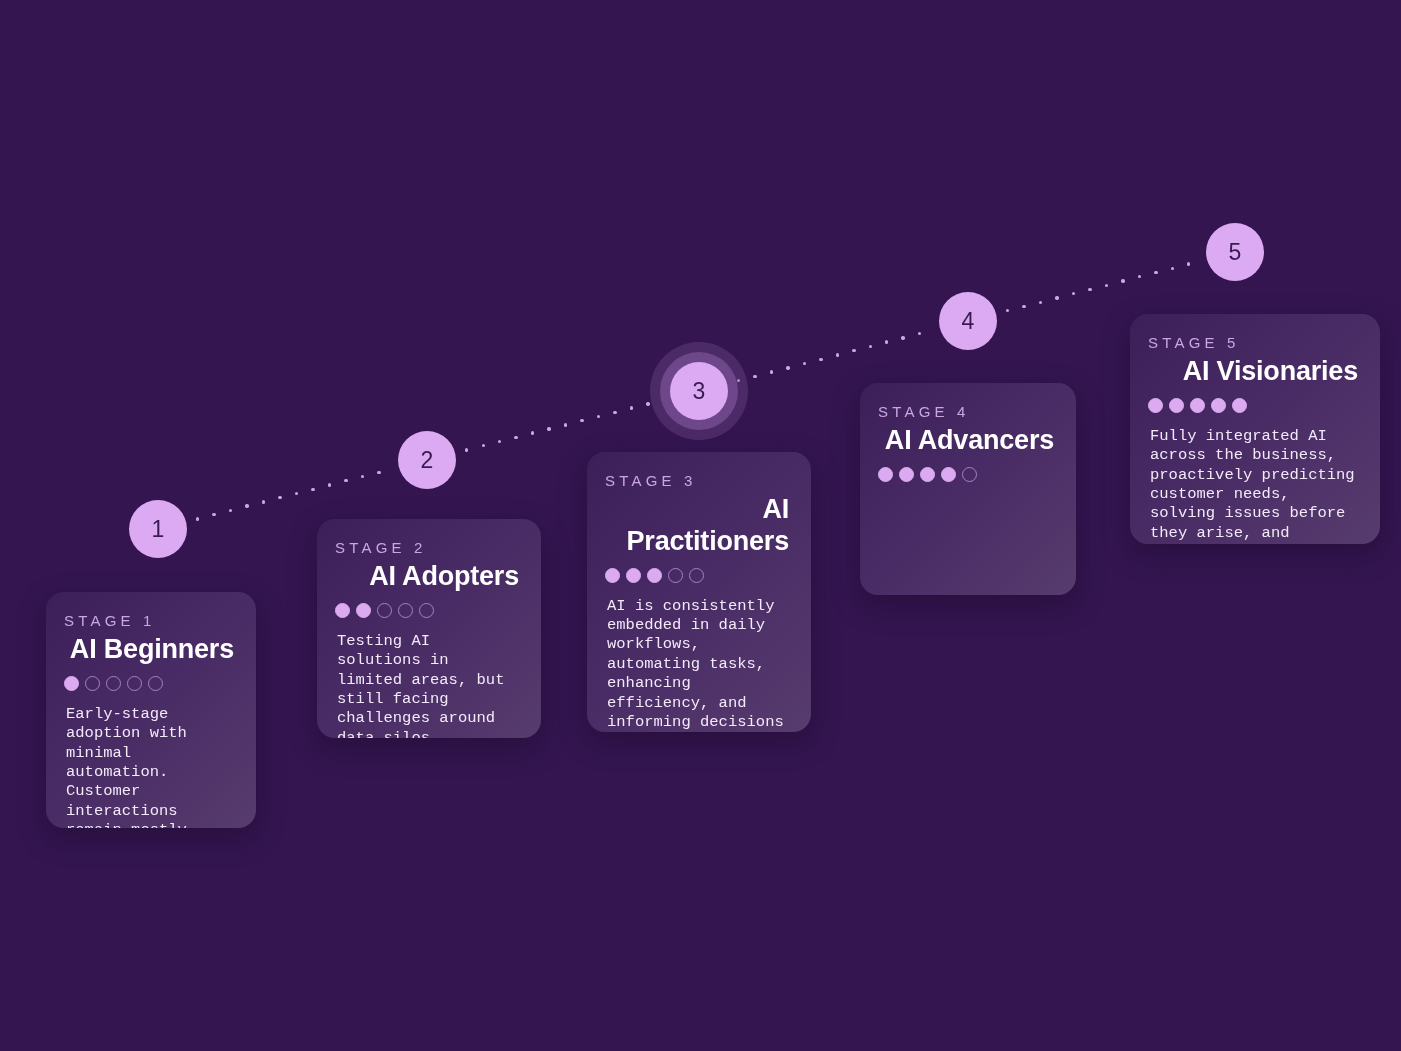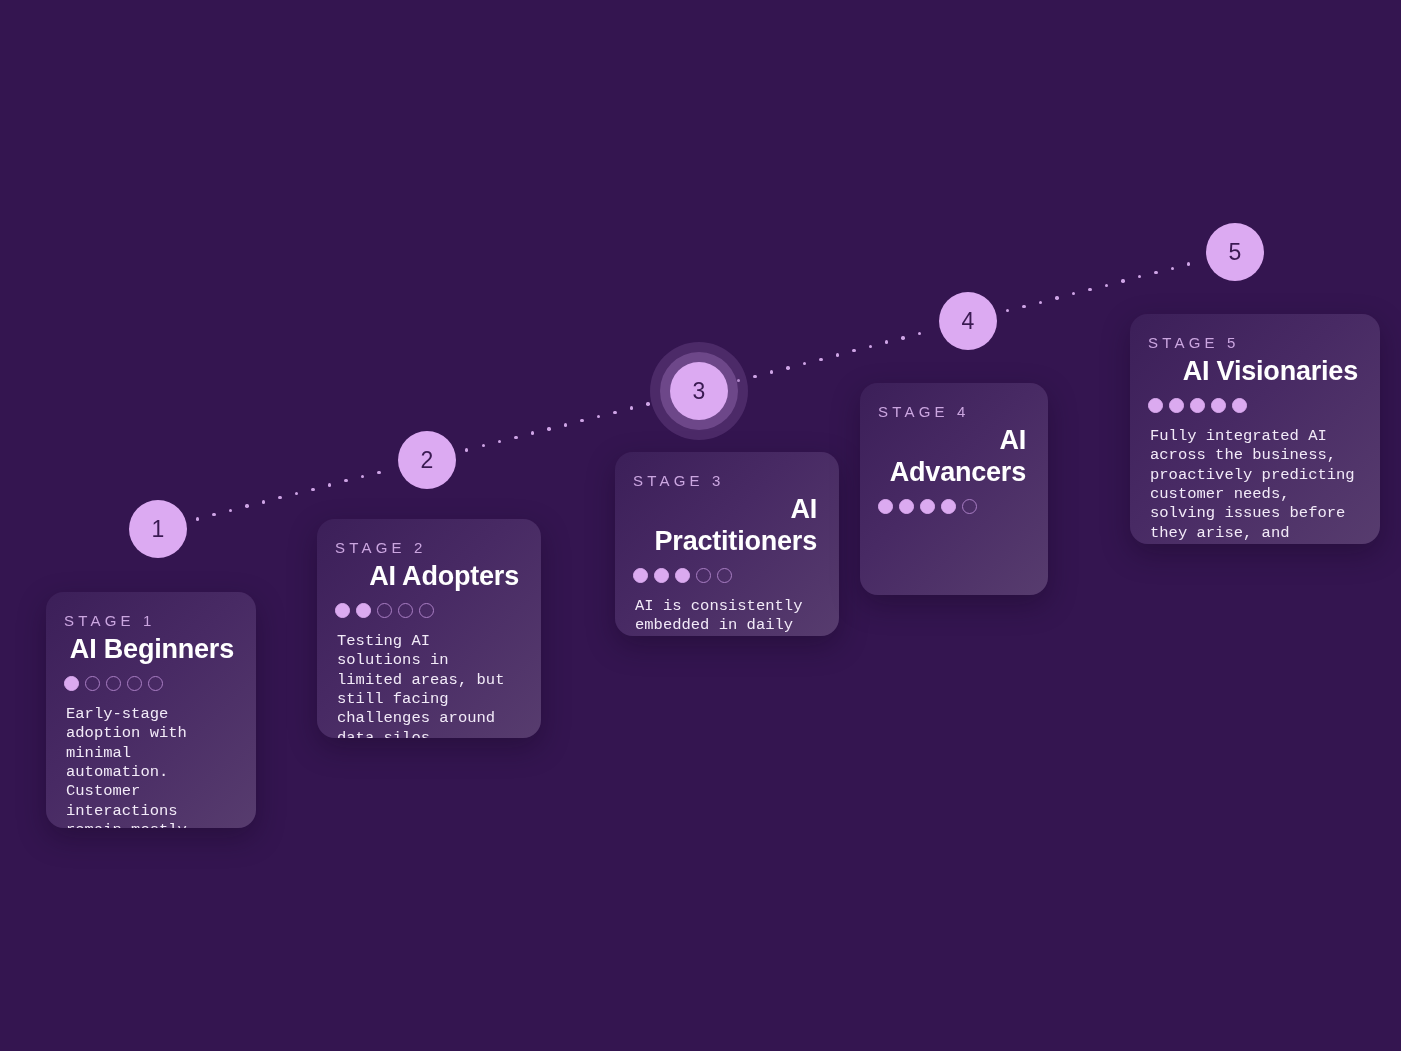--- a/index.html
+++ b/index.html
@@ -217,7 +217,7 @@
         </div>
         <p class="card-body">AI is consistently embedded in daily workflows, automating tasks, enhancing efficiency, and informing decisions with real-time insights.</p>
       </div>
-      <div class="card" style="left: 860px; top: 383px; width: 188px; height: 212px;">
+      <div class="card" style="left: 860px; top: 383px; width: 216px; height: 212px;">
         <div class="card-stage-label">STAGE 4</div>
         <div class="card-title">AI Advancers</div>
         <div class="dot-row">

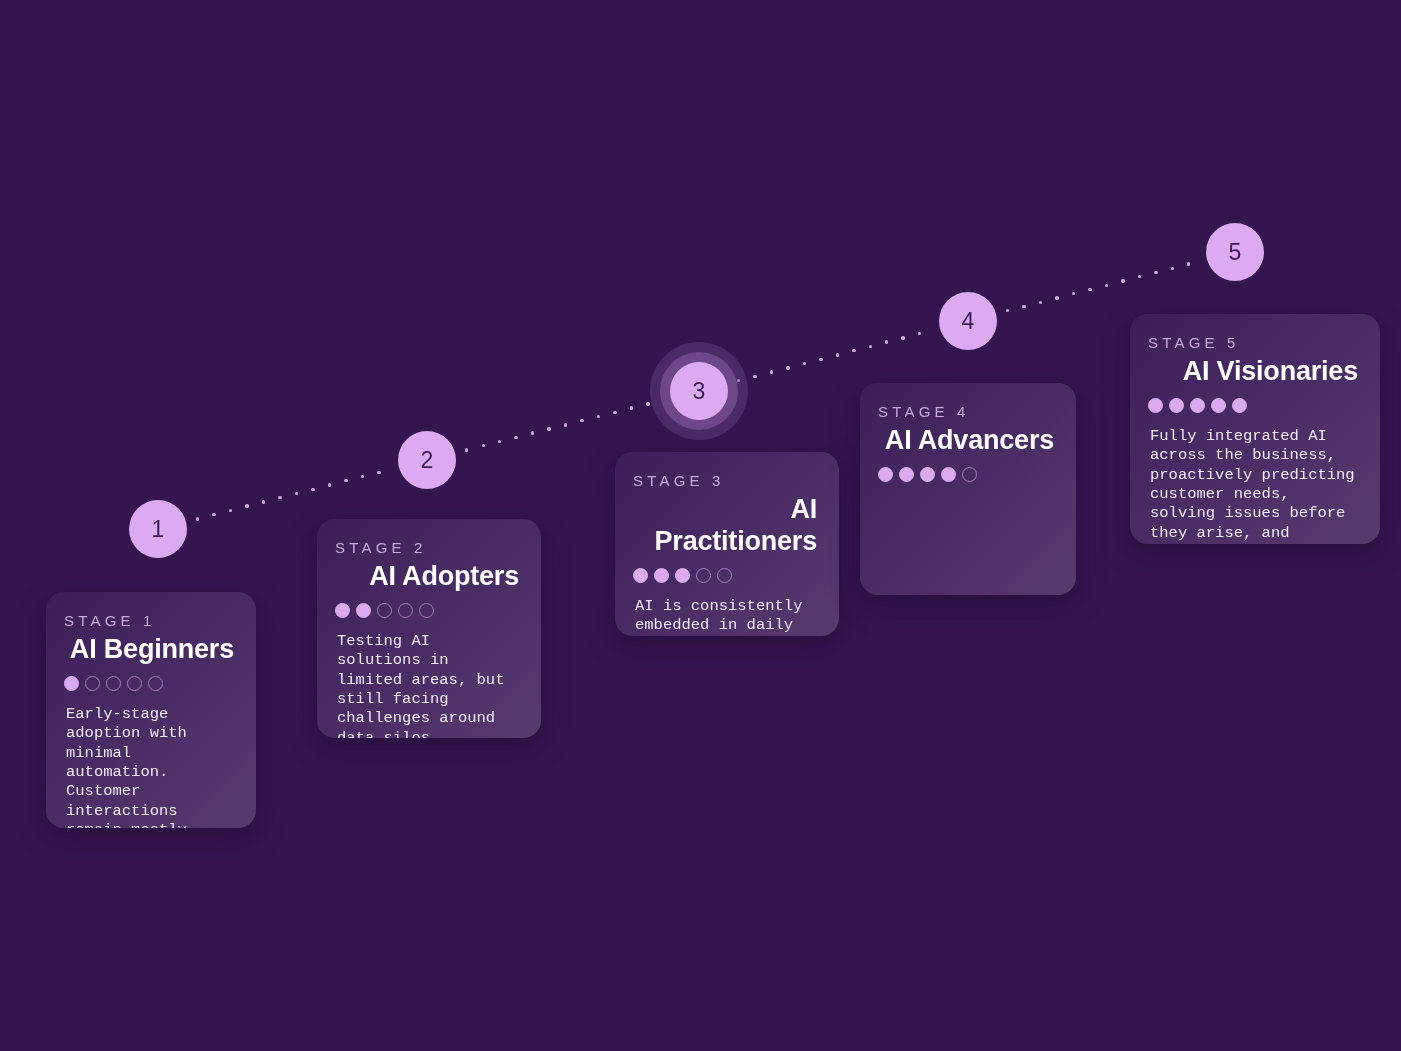--- a/index.html
+++ b/index.html
@@ -205,7 +205,7 @@
         </div>
         <p class="card-body">Testing AI solutions in limited areas, but still facing challenges around data silos, integration, and scalability.</p>
       </div>
-      <div class="card" style="left: 615px; top: 452px; width: 224px; height: 184px;">
+      <div class="card" style="left: 587px; top: 452px; width: 224px; height: 280px;">
         <div class="card-stage-label">STAGE 3</div>
         <div class="card-title">AI Practitioners</div>
         <div class="dot-row">

